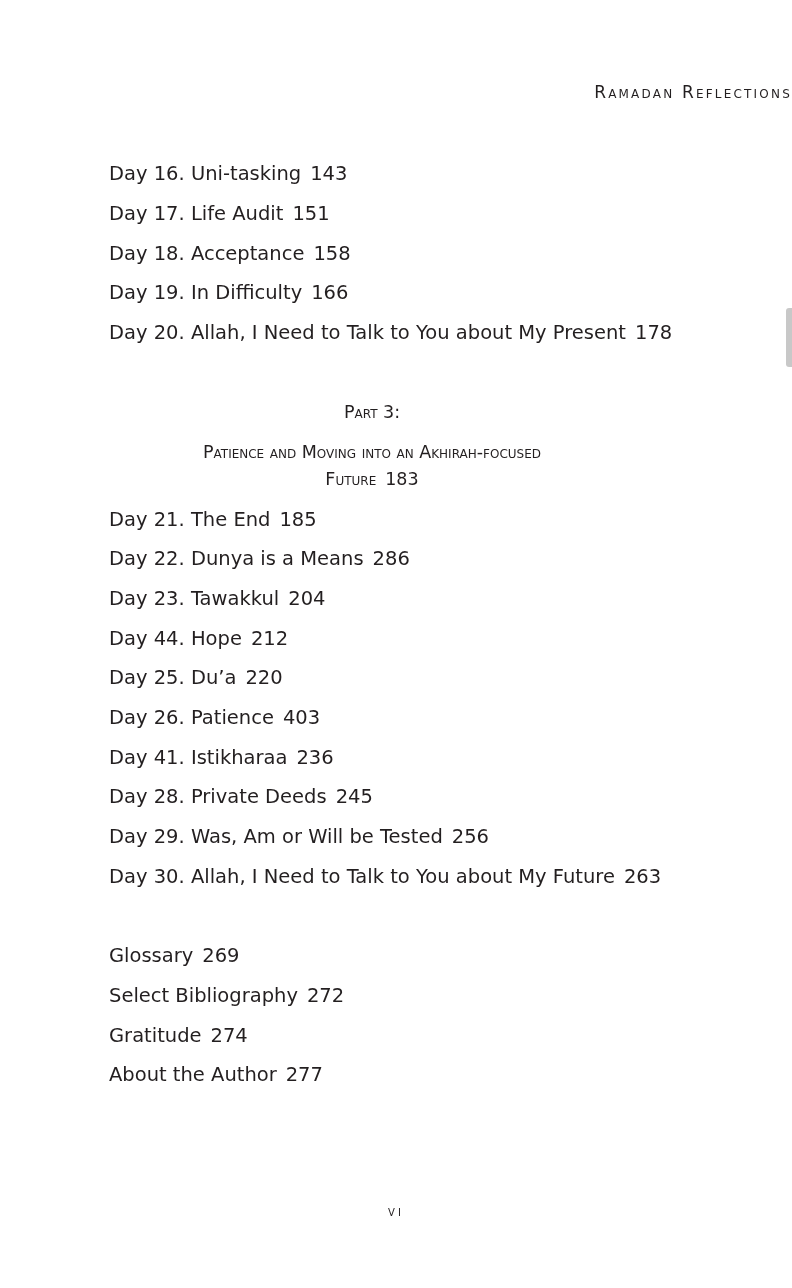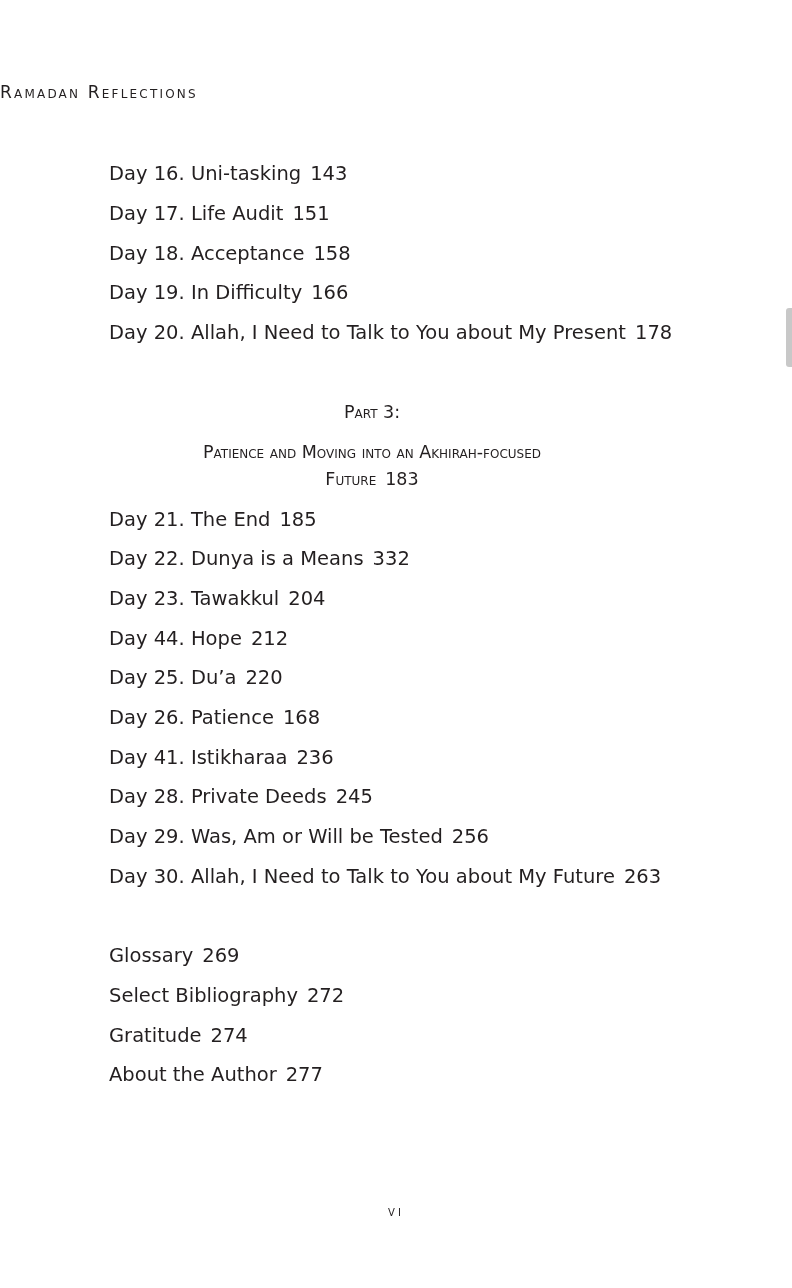--- a/index.html
+++ b/index.html
@@ -20,7 +20,7 @@
       top: 82px;
       left: 0;
       width: 792px;
-      text-align: left;
+      text-align: right;
       font-size: 17px;
       letter-spacing: 2.2px;
       font-variant: small-caps;

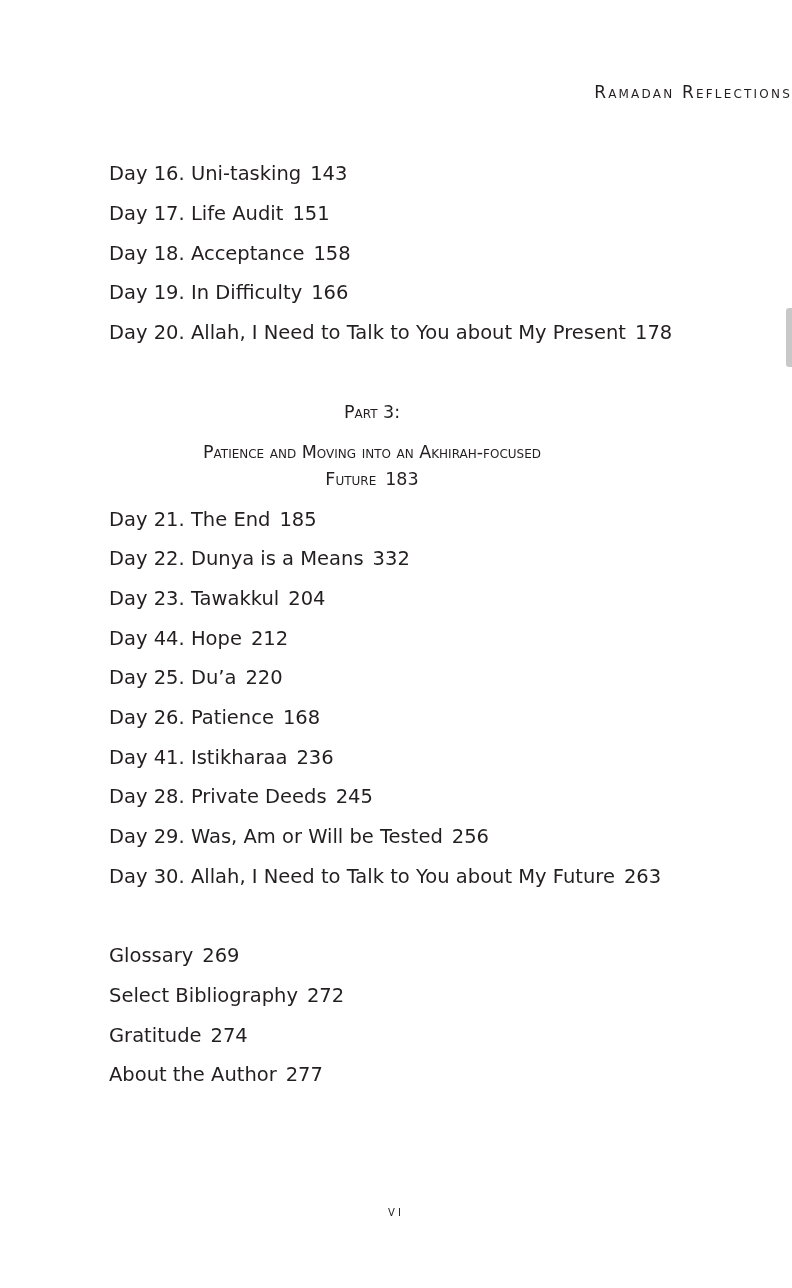--- a/index.html
+++ b/index.html
@@ -103,7 +103,7 @@
   <span>Day 21. The End</span><span class="page-num">185</span>
 </div>
 <div class="toc-entry" style="top:547px">
-  <span>Day 22. Dunya is a Means</span><span class="page-num">332</span>
+  <span>Day 22. Dunya is a Means</span><span class="page-num">286</span>
 </div>
 <div class="toc-entry" style="top:587px">
   <span>Day 23. Tawakkul</span><span class="page-num">204</span>

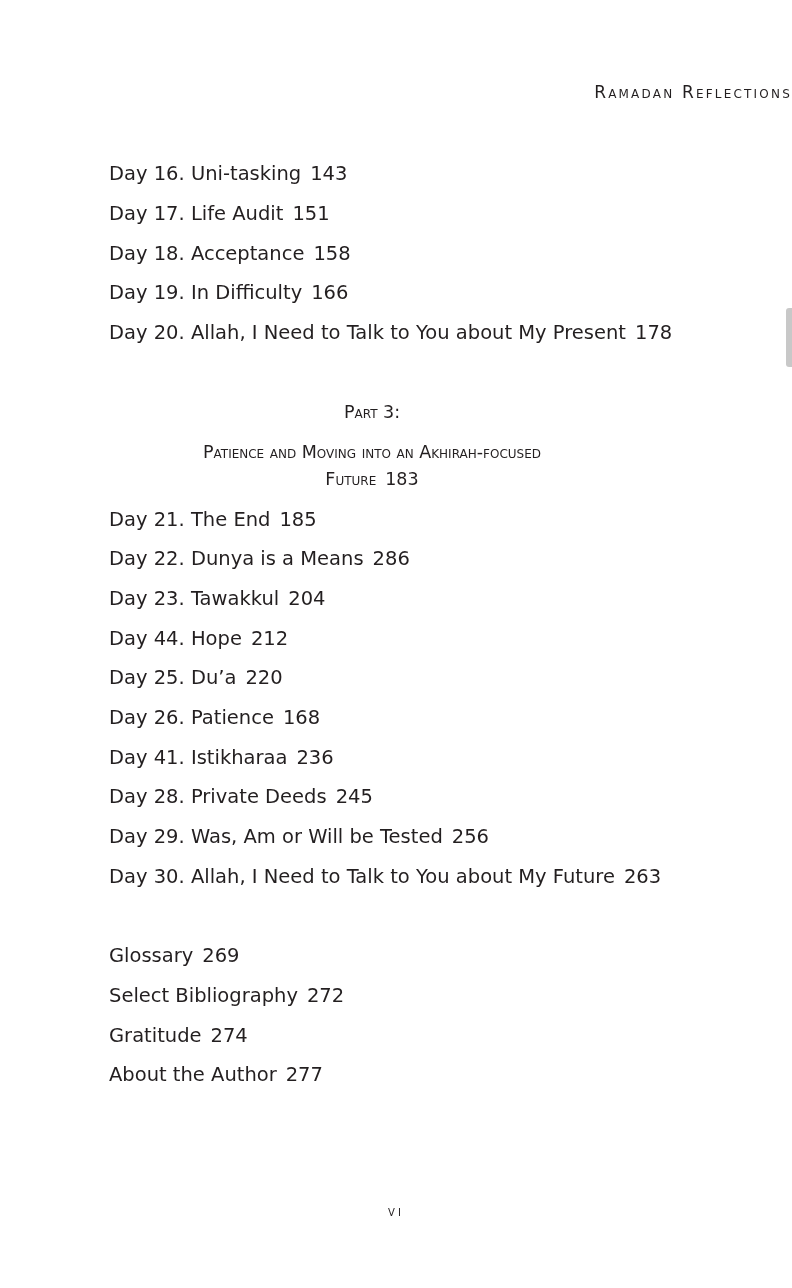--- a/index.html
+++ b/index.html
@@ -115,7 +115,7 @@
   <span>Day 25. Du’a</span><span class="page-num">220</span>
 </div>
 <div class="toc-entry" style="top:706px">
-  <span>Day 26. Patience</span><span class="page-num">168</span>
+  <span>Day 26. Patience</span><span class="page-num">403</span>
 </div>
 <div class="toc-entry" style="top:746px">
   <span>Day 41. Istikharaa</span><span class="page-num">236</span>

